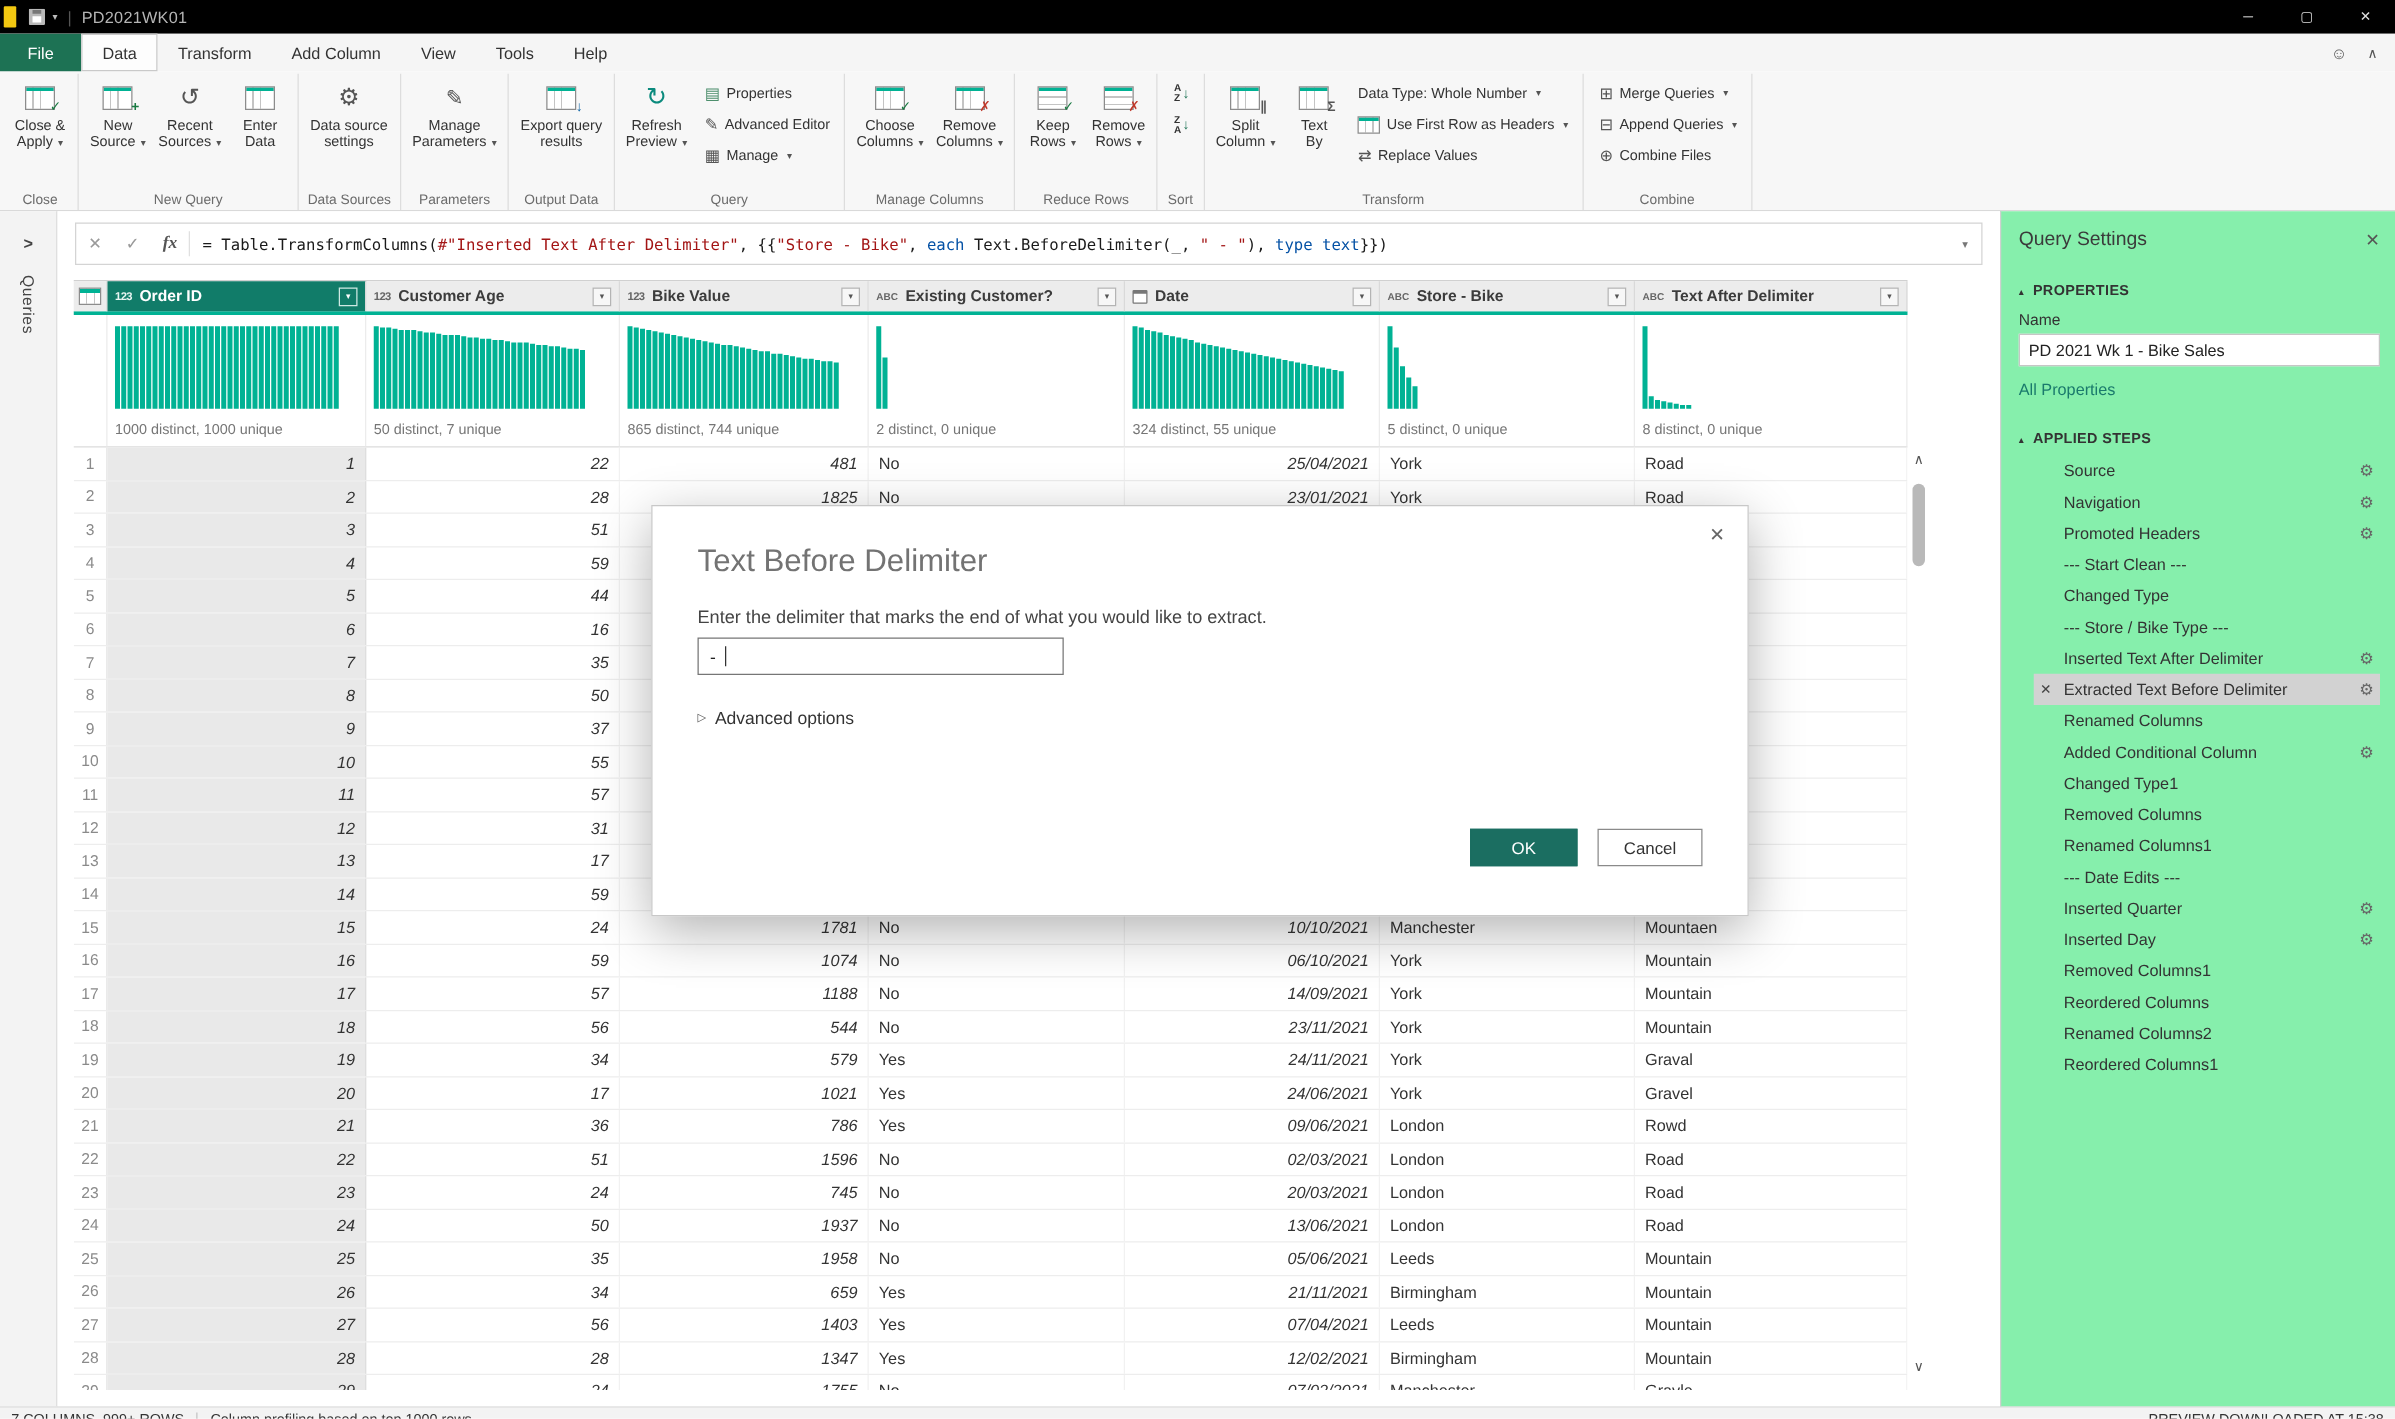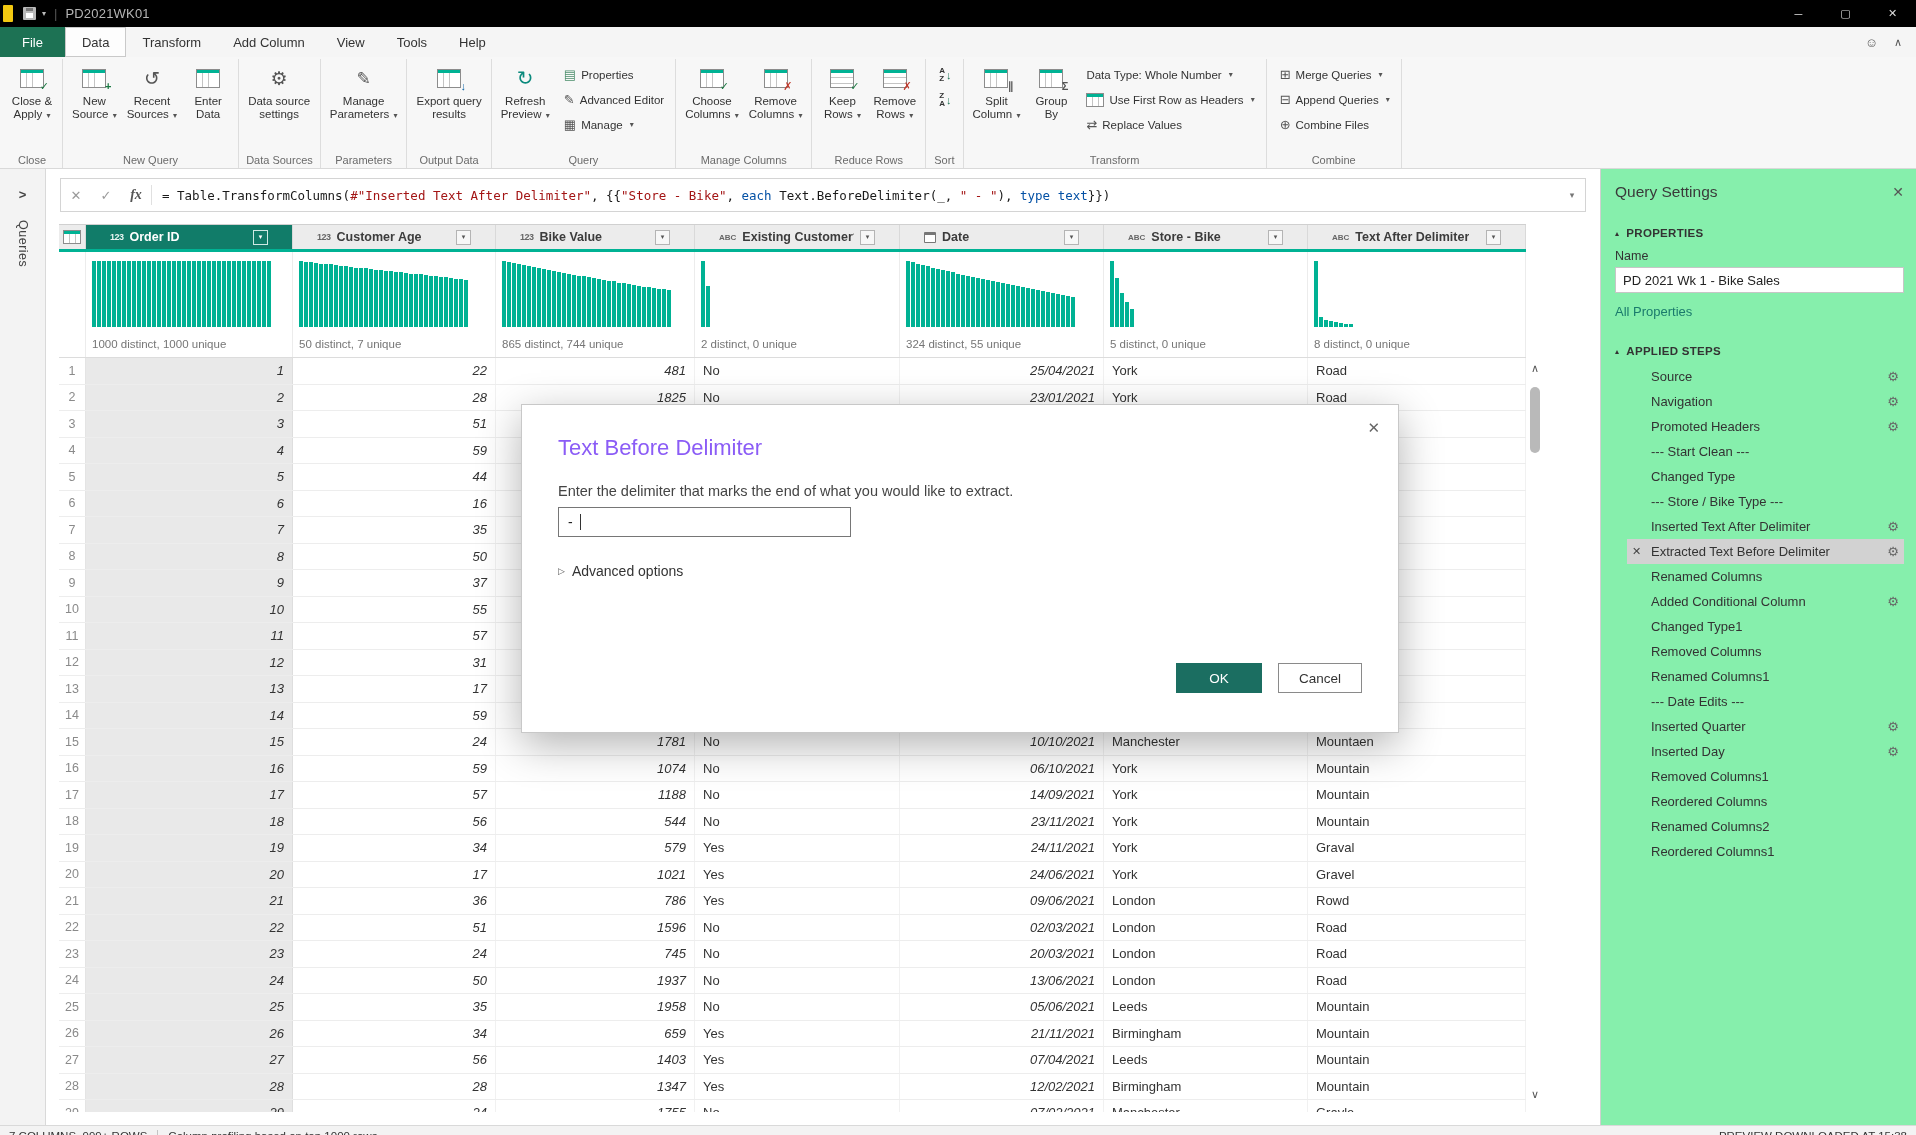--- a/index.html
+++ b/index.html
@@ -362,7 +362,7 @@
                 <span class="badge" style="color: rgb(85, 85, 85);">Σ</span>
               </span>
             </div>
-            <div>Group</div>
+            <div>Text</div>
             <div>By</div>
           </div>
           <div class="stack">

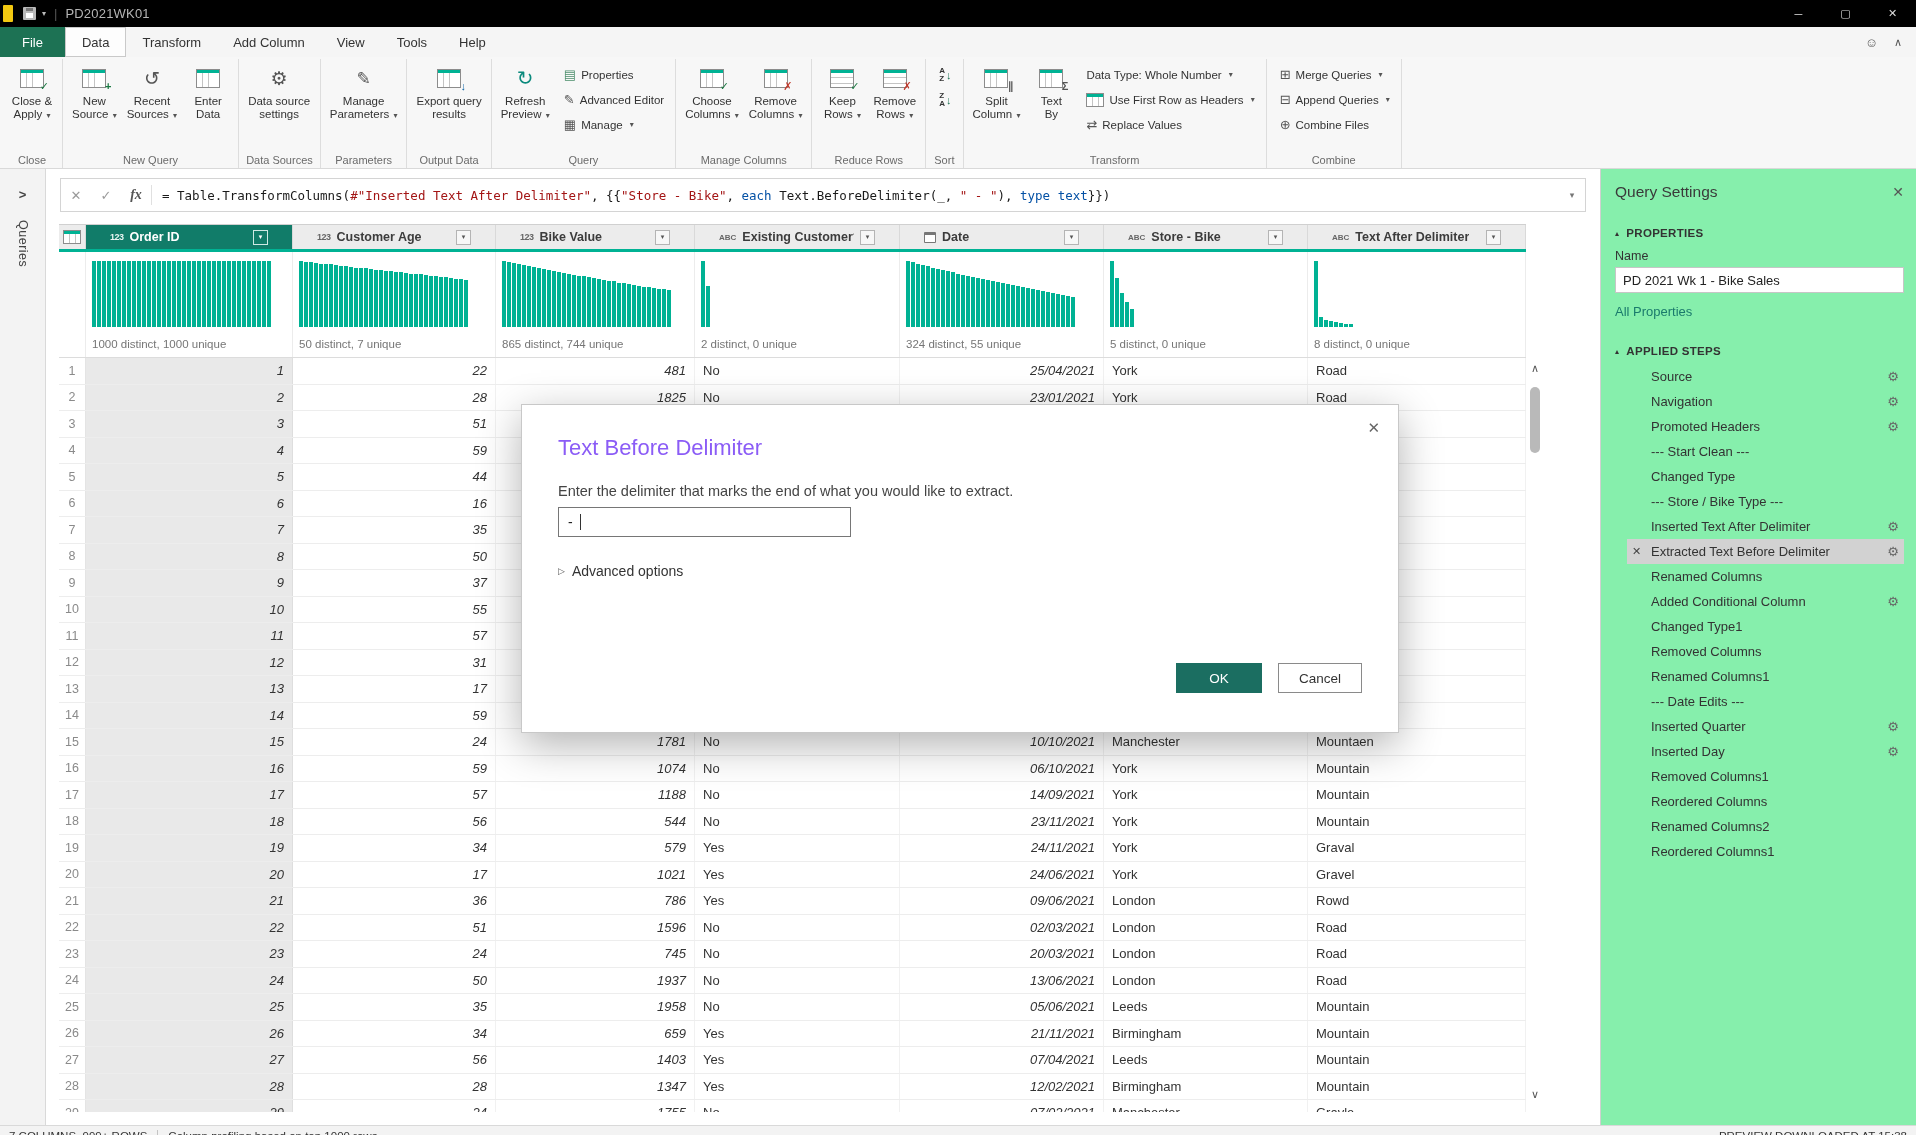--- a/index.html
+++ b/index.html
@@ -70,7 +70,7 @@
   #grid{margin:12px 0 0 13px;width:1467px}
   #g-head{display:flex;height:28px;border-top:1px solid #d0d0d0;border-bottom:3px solid #00b294}
   .h-corner{width:27px;flex:none;background:#ececec;border-right:1px solid #d9d9d9;display:flex;align-items:center;justify-content:center}
-  .h-cell{display:flex;align-items:center;gap:6px;padding:0 24px;background:#ececec;border-right:1px solid #d9d9d9;font-weight:bold;font-size:12.5px;color:#3c3c3c;flex:none;overflow:hidden}
+  .h-cell{display:flex;align-items:center;gap:6px;padding:0 6px;background:#ececec;border-right:1px solid #d9d9d9;font-weight:bold;font-size:12.5px;color:#3c3c3c;flex:none;overflow:hidden}
   .h-cell.sel{background:#117c69;color:#fff}
   .t123{font-size:9px;font-weight:bold;letter-spacing:-.5px;color:#666;flex:none}
   .tabc{font-size:8px;font-weight:bold;color:#666;flex:none}

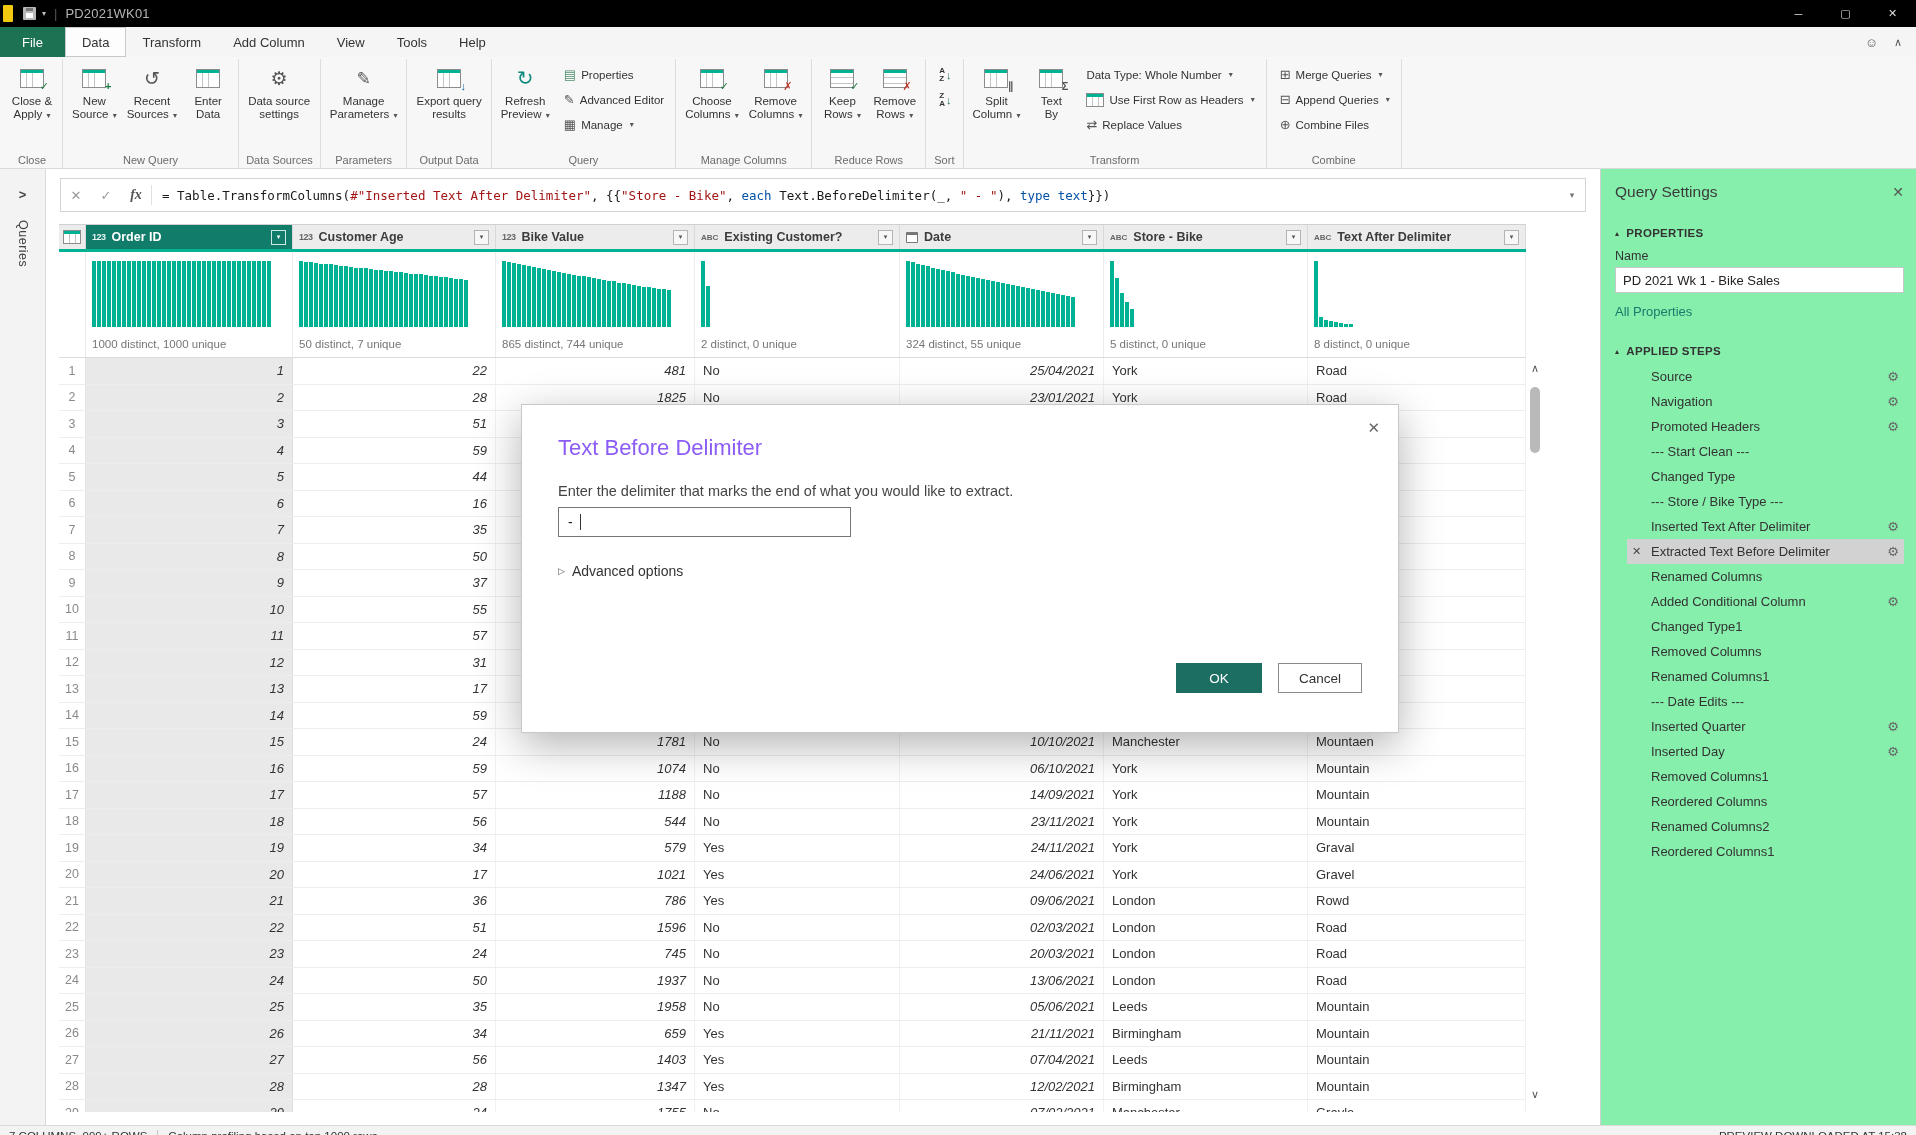--- a/index.html
+++ b/index.html
@@ -121,7 +121,7 @@
   
   #dialog{position:absolute;left:521px;top:404px;width:878px;height:329px;background:#fff;border:1px solid #c8c8c8;box-shadow:0 12px 40px rgba(0,0,0,.3);z-index:50;padding:30px 36px 0}
   .d-close{position:absolute;top:14px;right:18px;font-size:15px;color:#666}
-  .d-title{font-size:22px;color:#8b5cf6}
+  .d-title{font-size:25px;color:#737373}
   .d-desc{margin-top:22px;font-size:14.5px;color:#444}
   .d-label{margin-top:25px;font-size:14px;color:#333}
   .d-input{margin-top:8px;width:293px;height:30px;border:1px solid #767676;display:flex;align-items:center;padding:0 9px;font-size:14px;color:#222}

